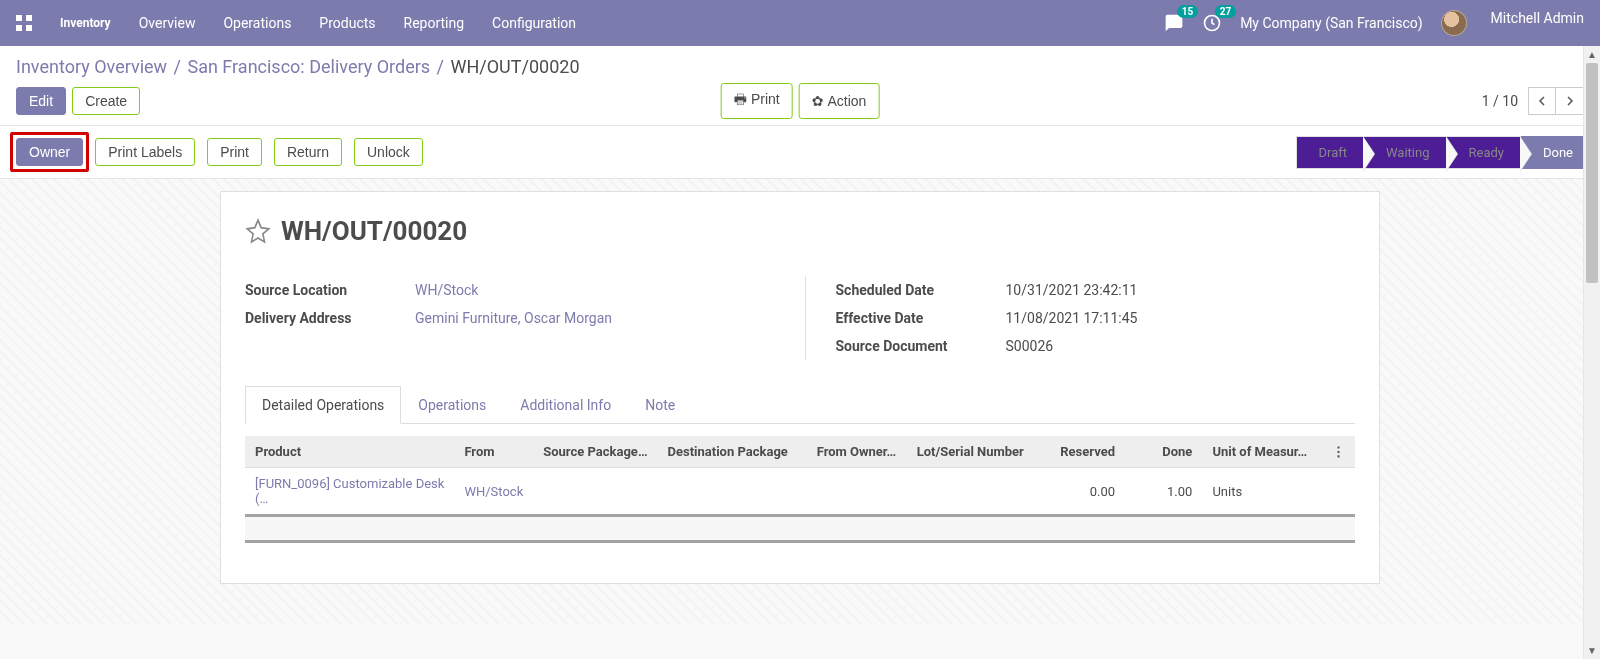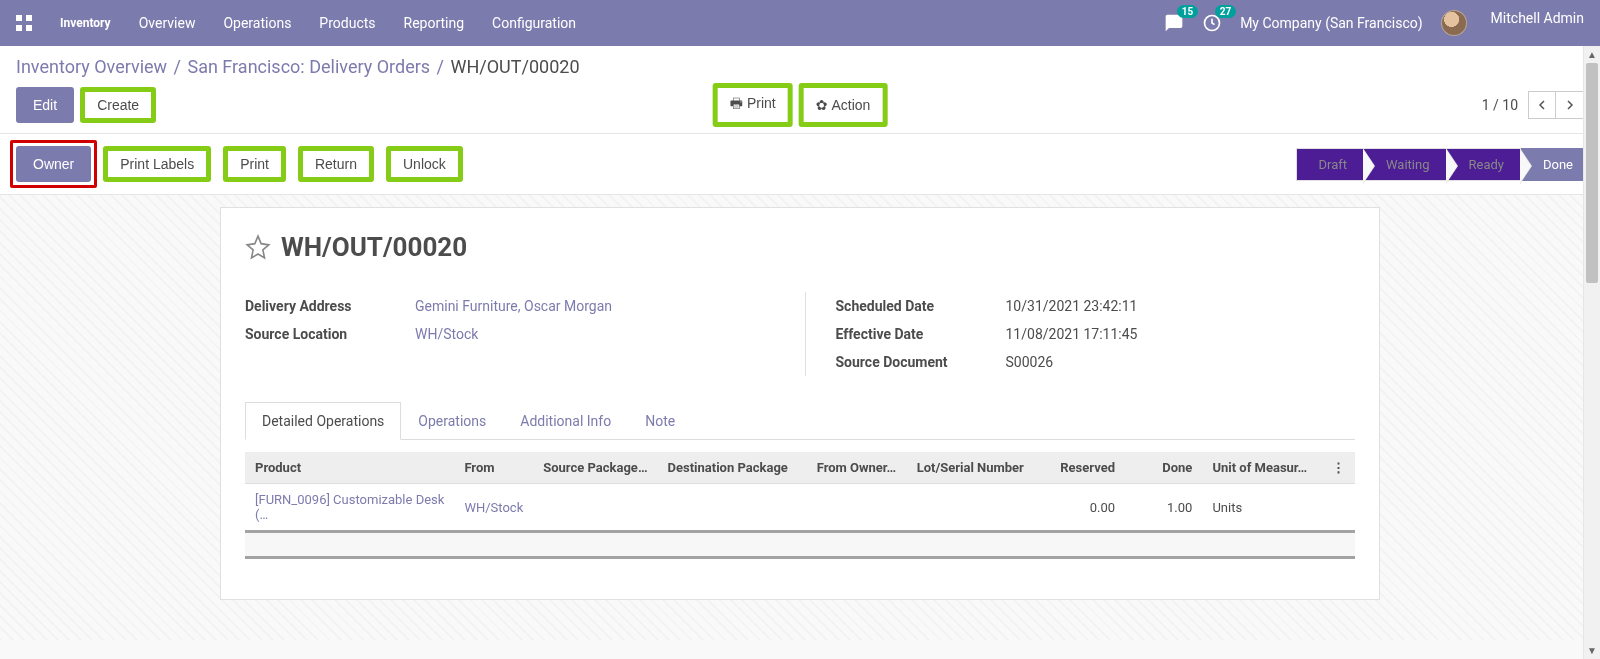--- a/index.html
+++ b/index.html
@@ -54,7 +54,7 @@
   .breadcrumb .current { color:#4c4c4c; }
   .cp-row { display:flex; align-items:center; }
   .btn {
-    border: 5px solid #84cc16;
+    border: 1px solid #84cc16;
     background: #fff;
     padding: 5px 12px;
     border-radius: 3px;

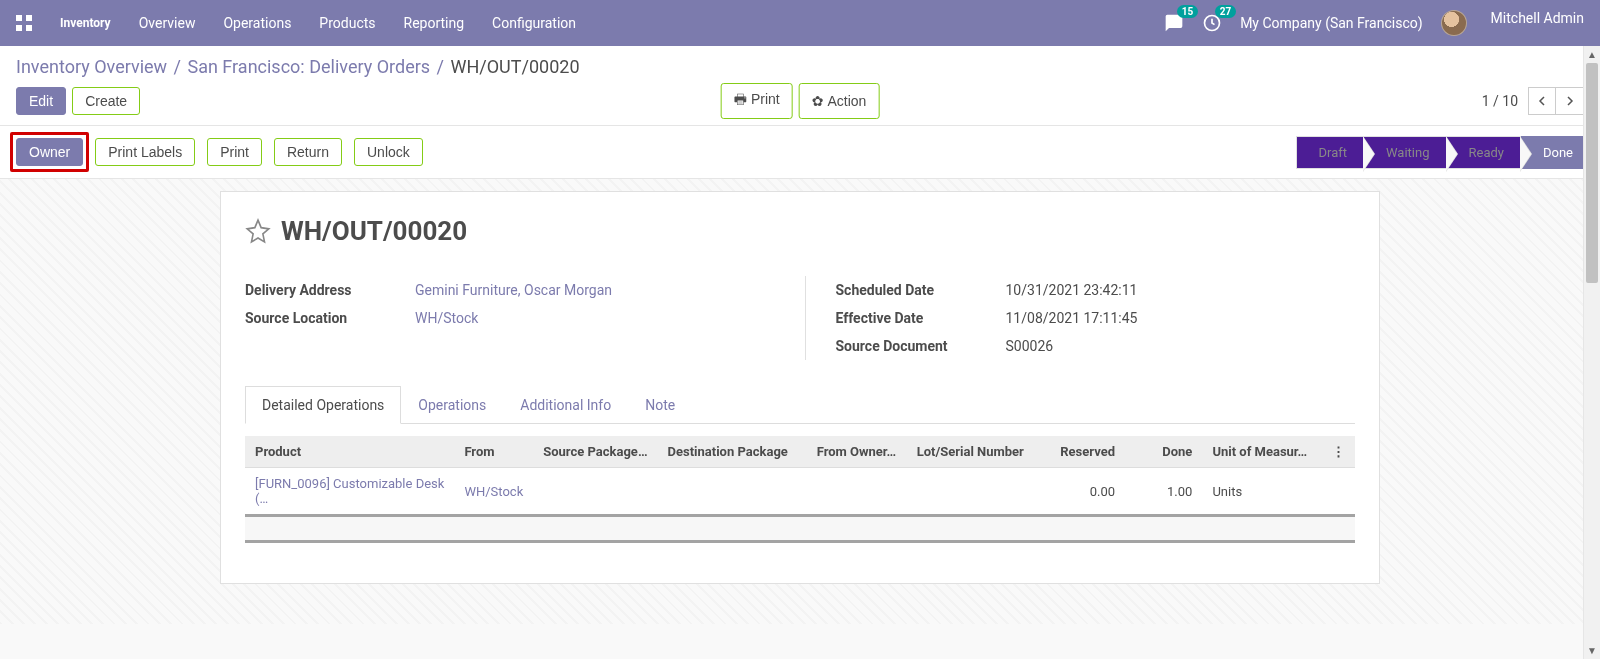--- a/index.html
+++ b/index.html
@@ -297,12 +297,12 @@
     <div class="fields">
       <div class="fcol">
         <div class="frow">
+          <div class="flabel">Source Location</div>
+          <div class="fval">WH/Stock</div>
+        </div>
+        <div class="frow">
           <div class="flabel">Delivery Address</div>
           <div class="fval">Gemini Furniture, Oscar Morgan</div>
-        </div>
-        <div class="frow">
-          <div class="flabel">Source Location</div>
-          <div class="fval">WH/Stock</div>
         </div>
       </div>
       <div class="fcol col-sep">

